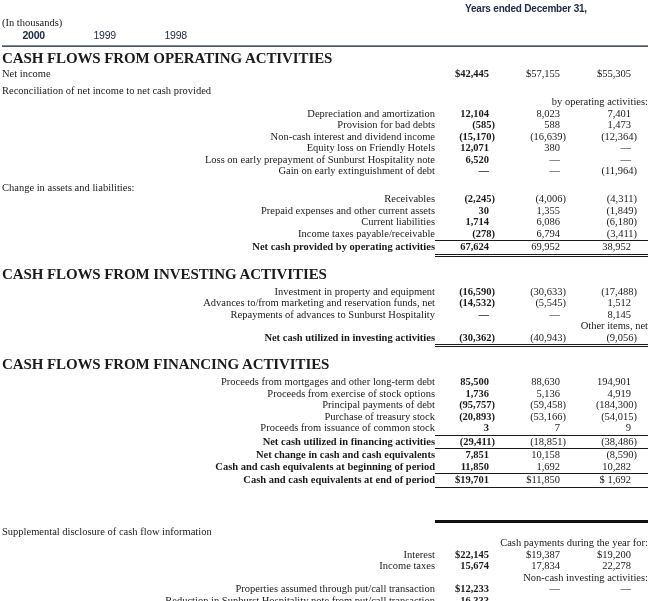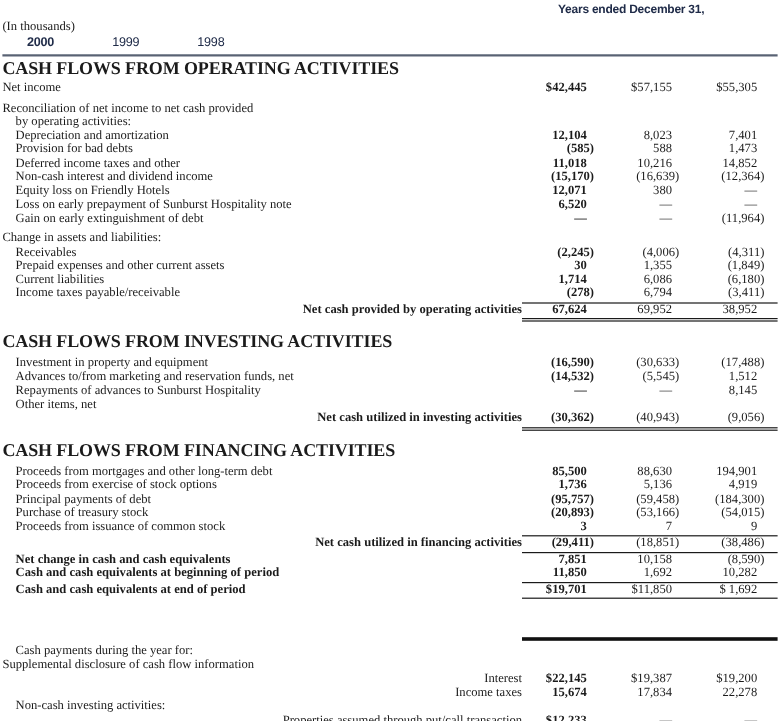--- a/index.html
+++ b/index.html
@@ -45,7 +45,7 @@
   .row.space-before{margin-top:5px;}
   .label{flex:1;white-space:nowrap;overflow:hidden;}
   .ind0{padding-left:0;}
-  .ind1{padding-left:11px;}
+  .ind1{padding-left:11px;text-align:right;}
   .ind2{padding-left:23px;text-align:right;}
   .b{font-weight:bold;}
   .vals{display:flex;width:213px;flex:none;}

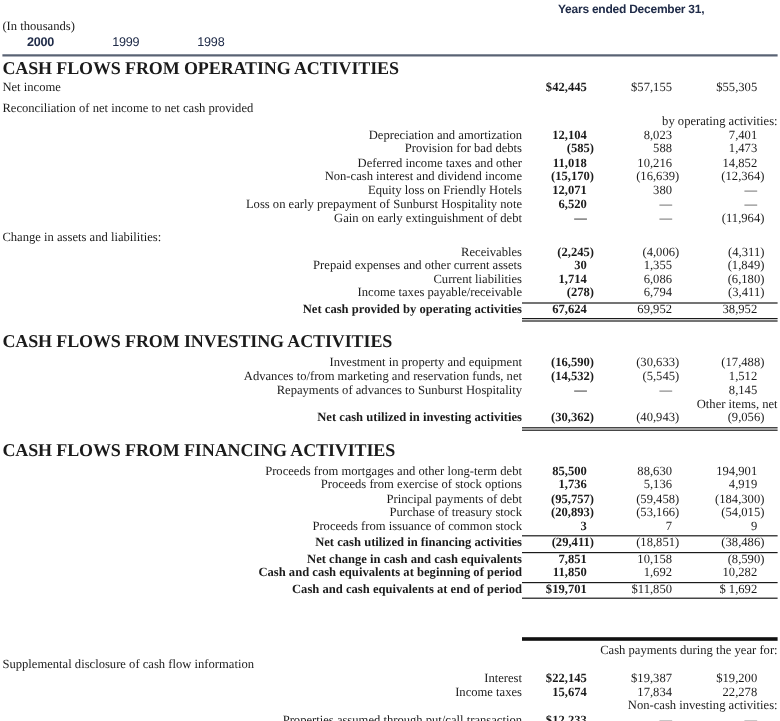--- a/index.html
+++ b/index.html
@@ -118,14 +118,6 @@
           </span>
         </div>
         <div class="row">
-          <span class="label ind1">Deferred income taxes and other</span>
-          <span class="vals">
-            <span class="cell b">11,018</span>
-            <span class="cell">10,216</span>
-            <span class="cell">14,852</span>
-          </span>
-        </div>
-        <div class="row">
           <span class="label ind1">Non-cash interest and dividend income</span>
           <span class="vals">
             <span class="cell b paren">(15,170)</span>

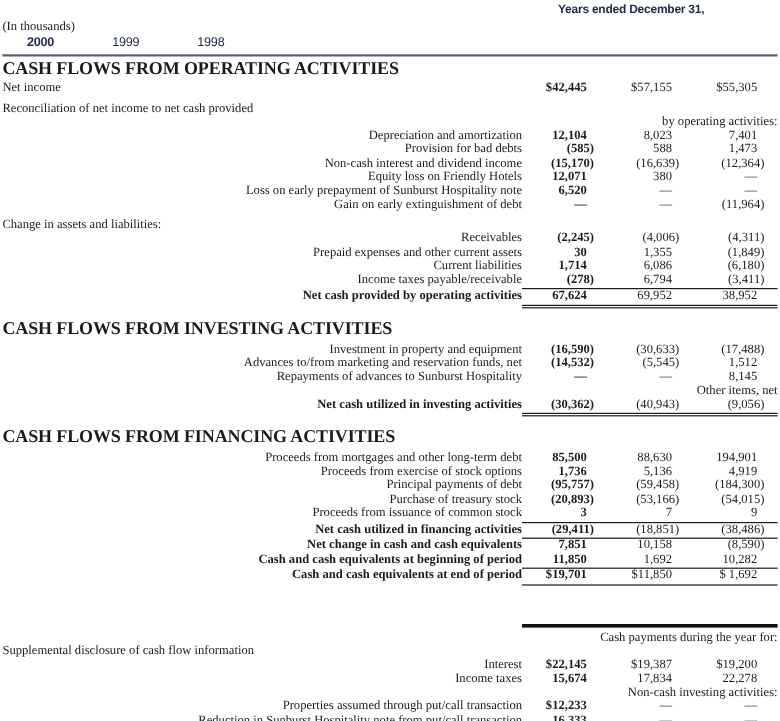--- a/index.html
+++ b/index.html
@@ -309,10 +309,10 @@
       <section class="section supp">
         <div class="bar"></div>
         <div class="row">
+          <span class="label ind0">Supplemental disclosure of cash flow information</span>
+        </div>
+        <div class="row">
           <span class="label ind1">Cash payments during the year for:</span>
-        </div>
-        <div class="row">
-          <span class="label ind0">Supplemental disclosure of cash flow information</span>
         </div>
         <div class="row">
           <span class="label ind2">Interest</span>

